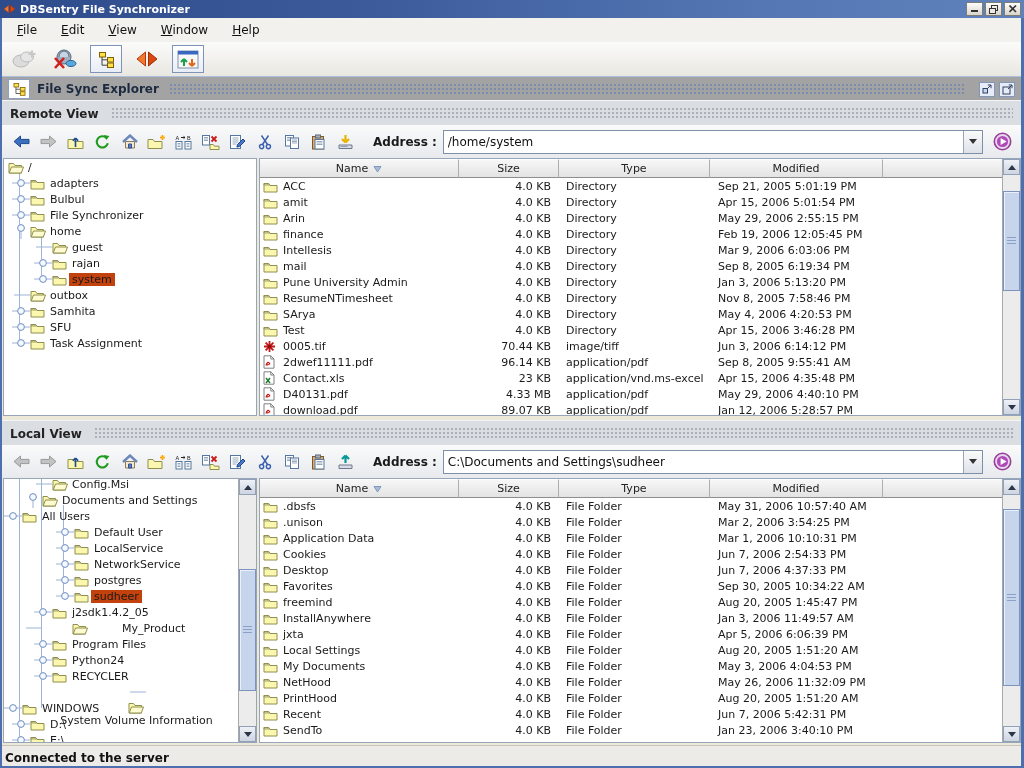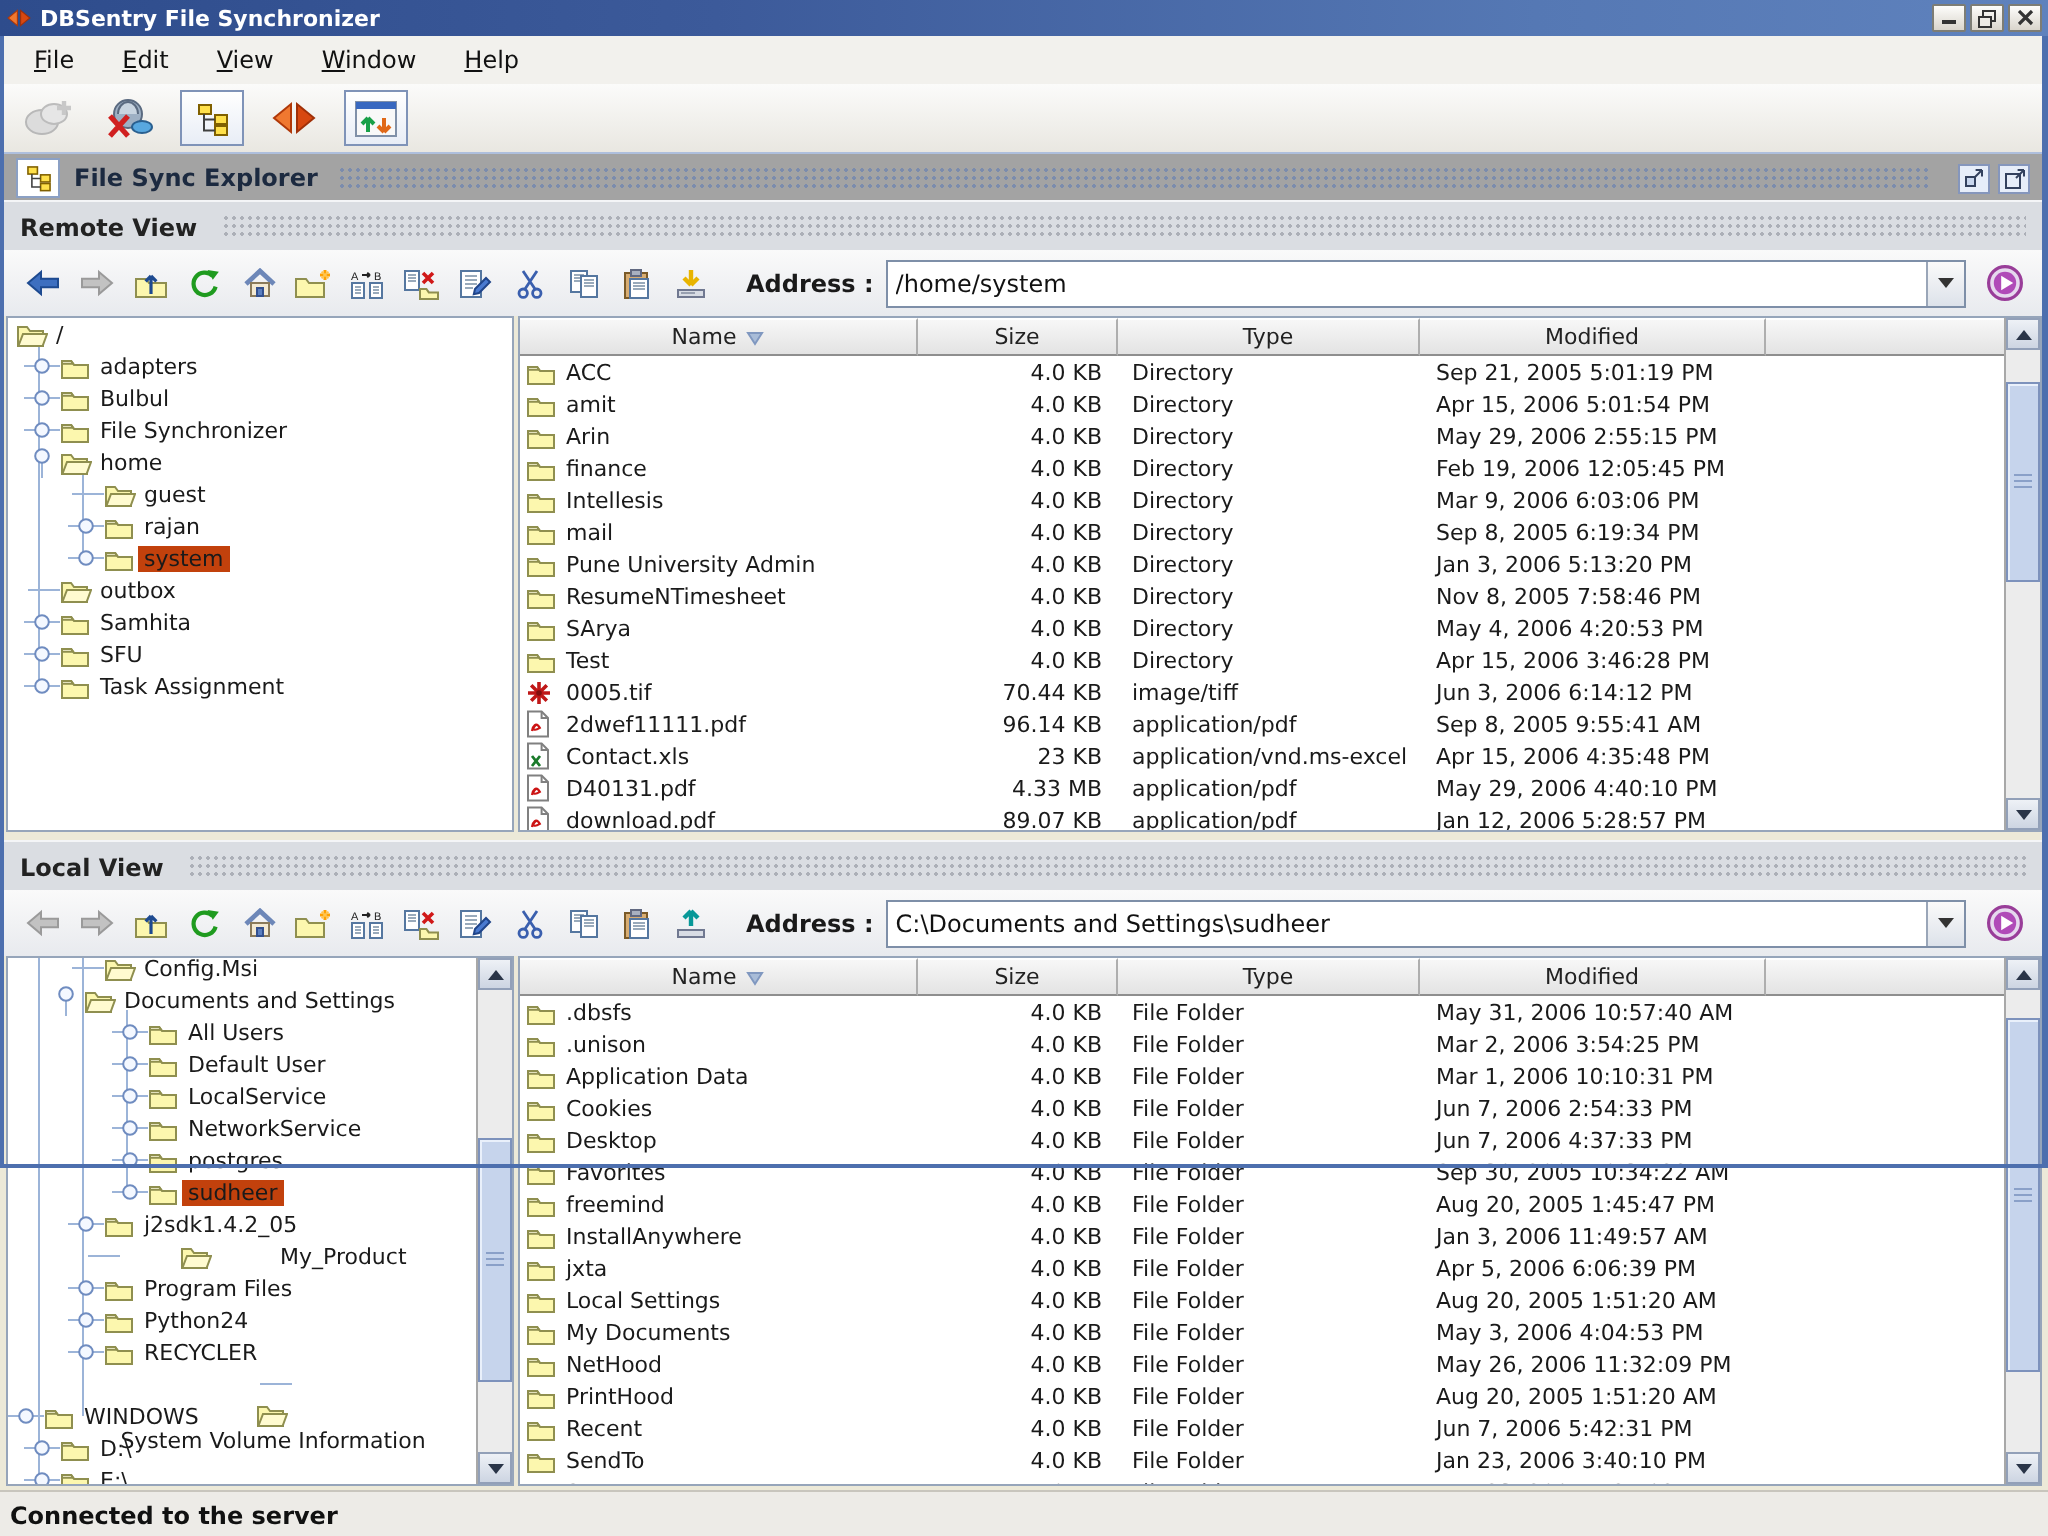--- a/index.html
+++ b/index.html
@@ -5,7 +5,7 @@
   html,body{margin:0;padding:0;}
   body{width:1024px;height:768px;overflow:hidden;background:#ece9d8;
        font-family:"DejaVu Sans","Liberation Sans",sans-serif;font-size:12px;color:#1a1a1a;}
-  #win{position:relative;width:1024px;height:584px;background:#ece9d8;}
+  #win{position:relative;width:1024px;height:768px;background:#ece9d8;}
   .edge{position:absolute;background:#4d6fae;z-index:60;}
   #edge-l{left:0;top:18px;bottom:0;width:2px;}
   #edge-r{right:0;top:18px;bottom:0;width:3px;}

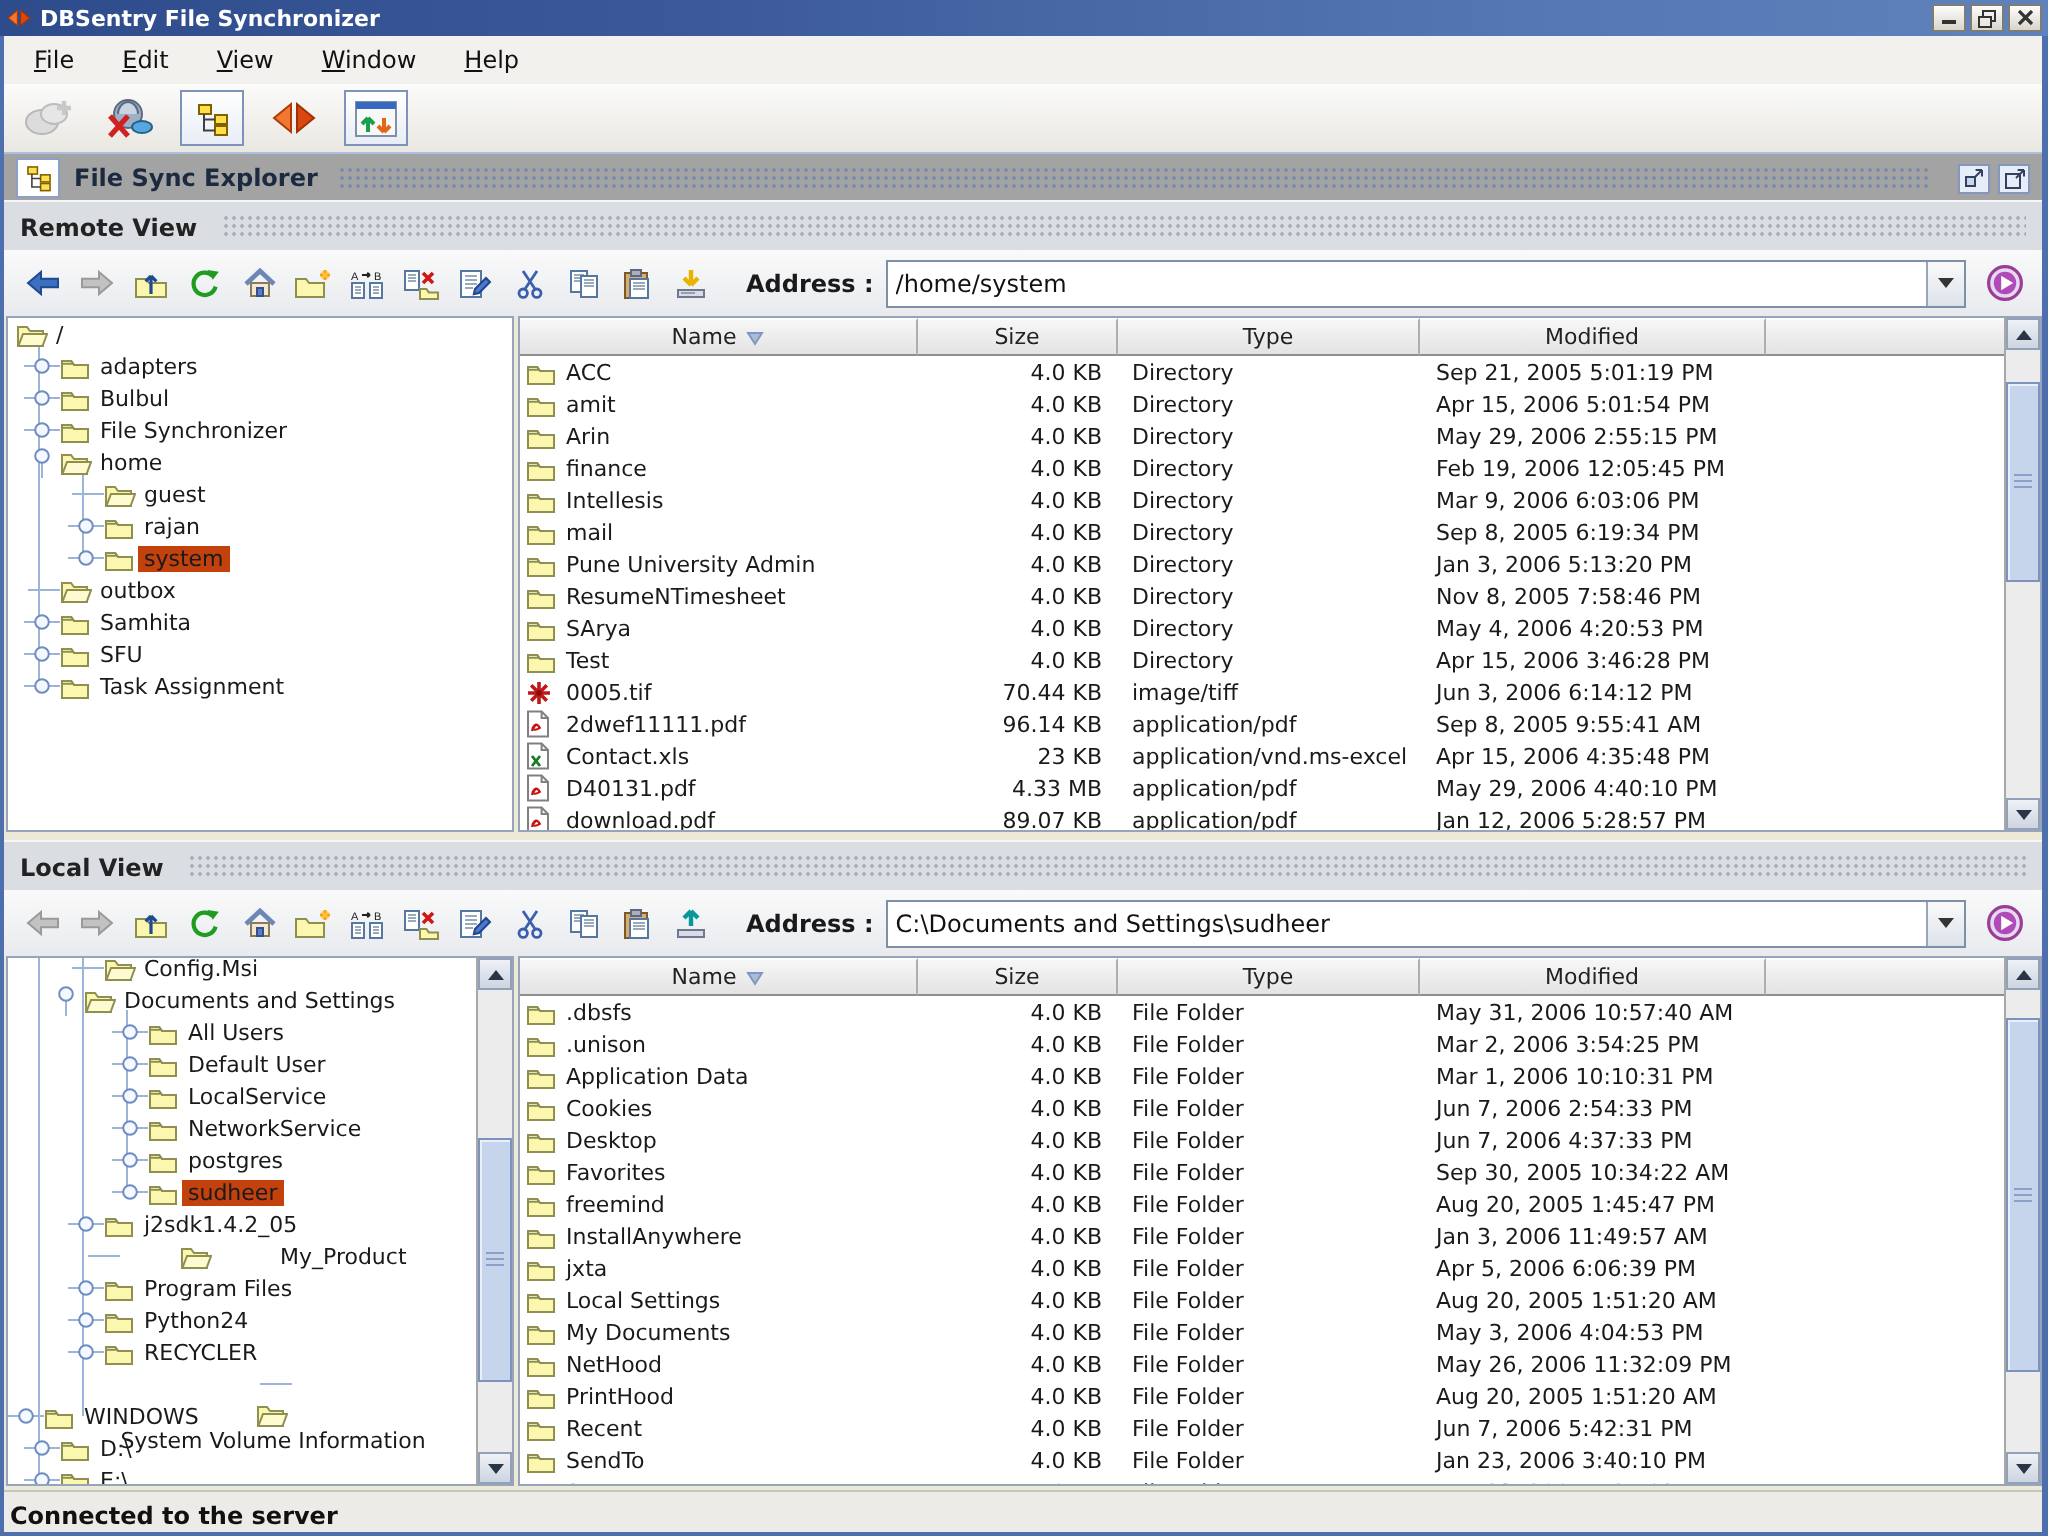--- a/index.html
+++ b/index.html
@@ -1005,7 +1005,7 @@
             </span>
             <span class="t-label">Documents and Settings</span>
           </div>
-          <div class="tree-row" style="padding-left: 52px;">
+          <div class="tree-row" style="">
             <span class="t-handle">
               <svg width="18" height="16">
                 <line x1="12.5" y1="8" x2="18" y2="8" stroke="#9cb4d8"></line>

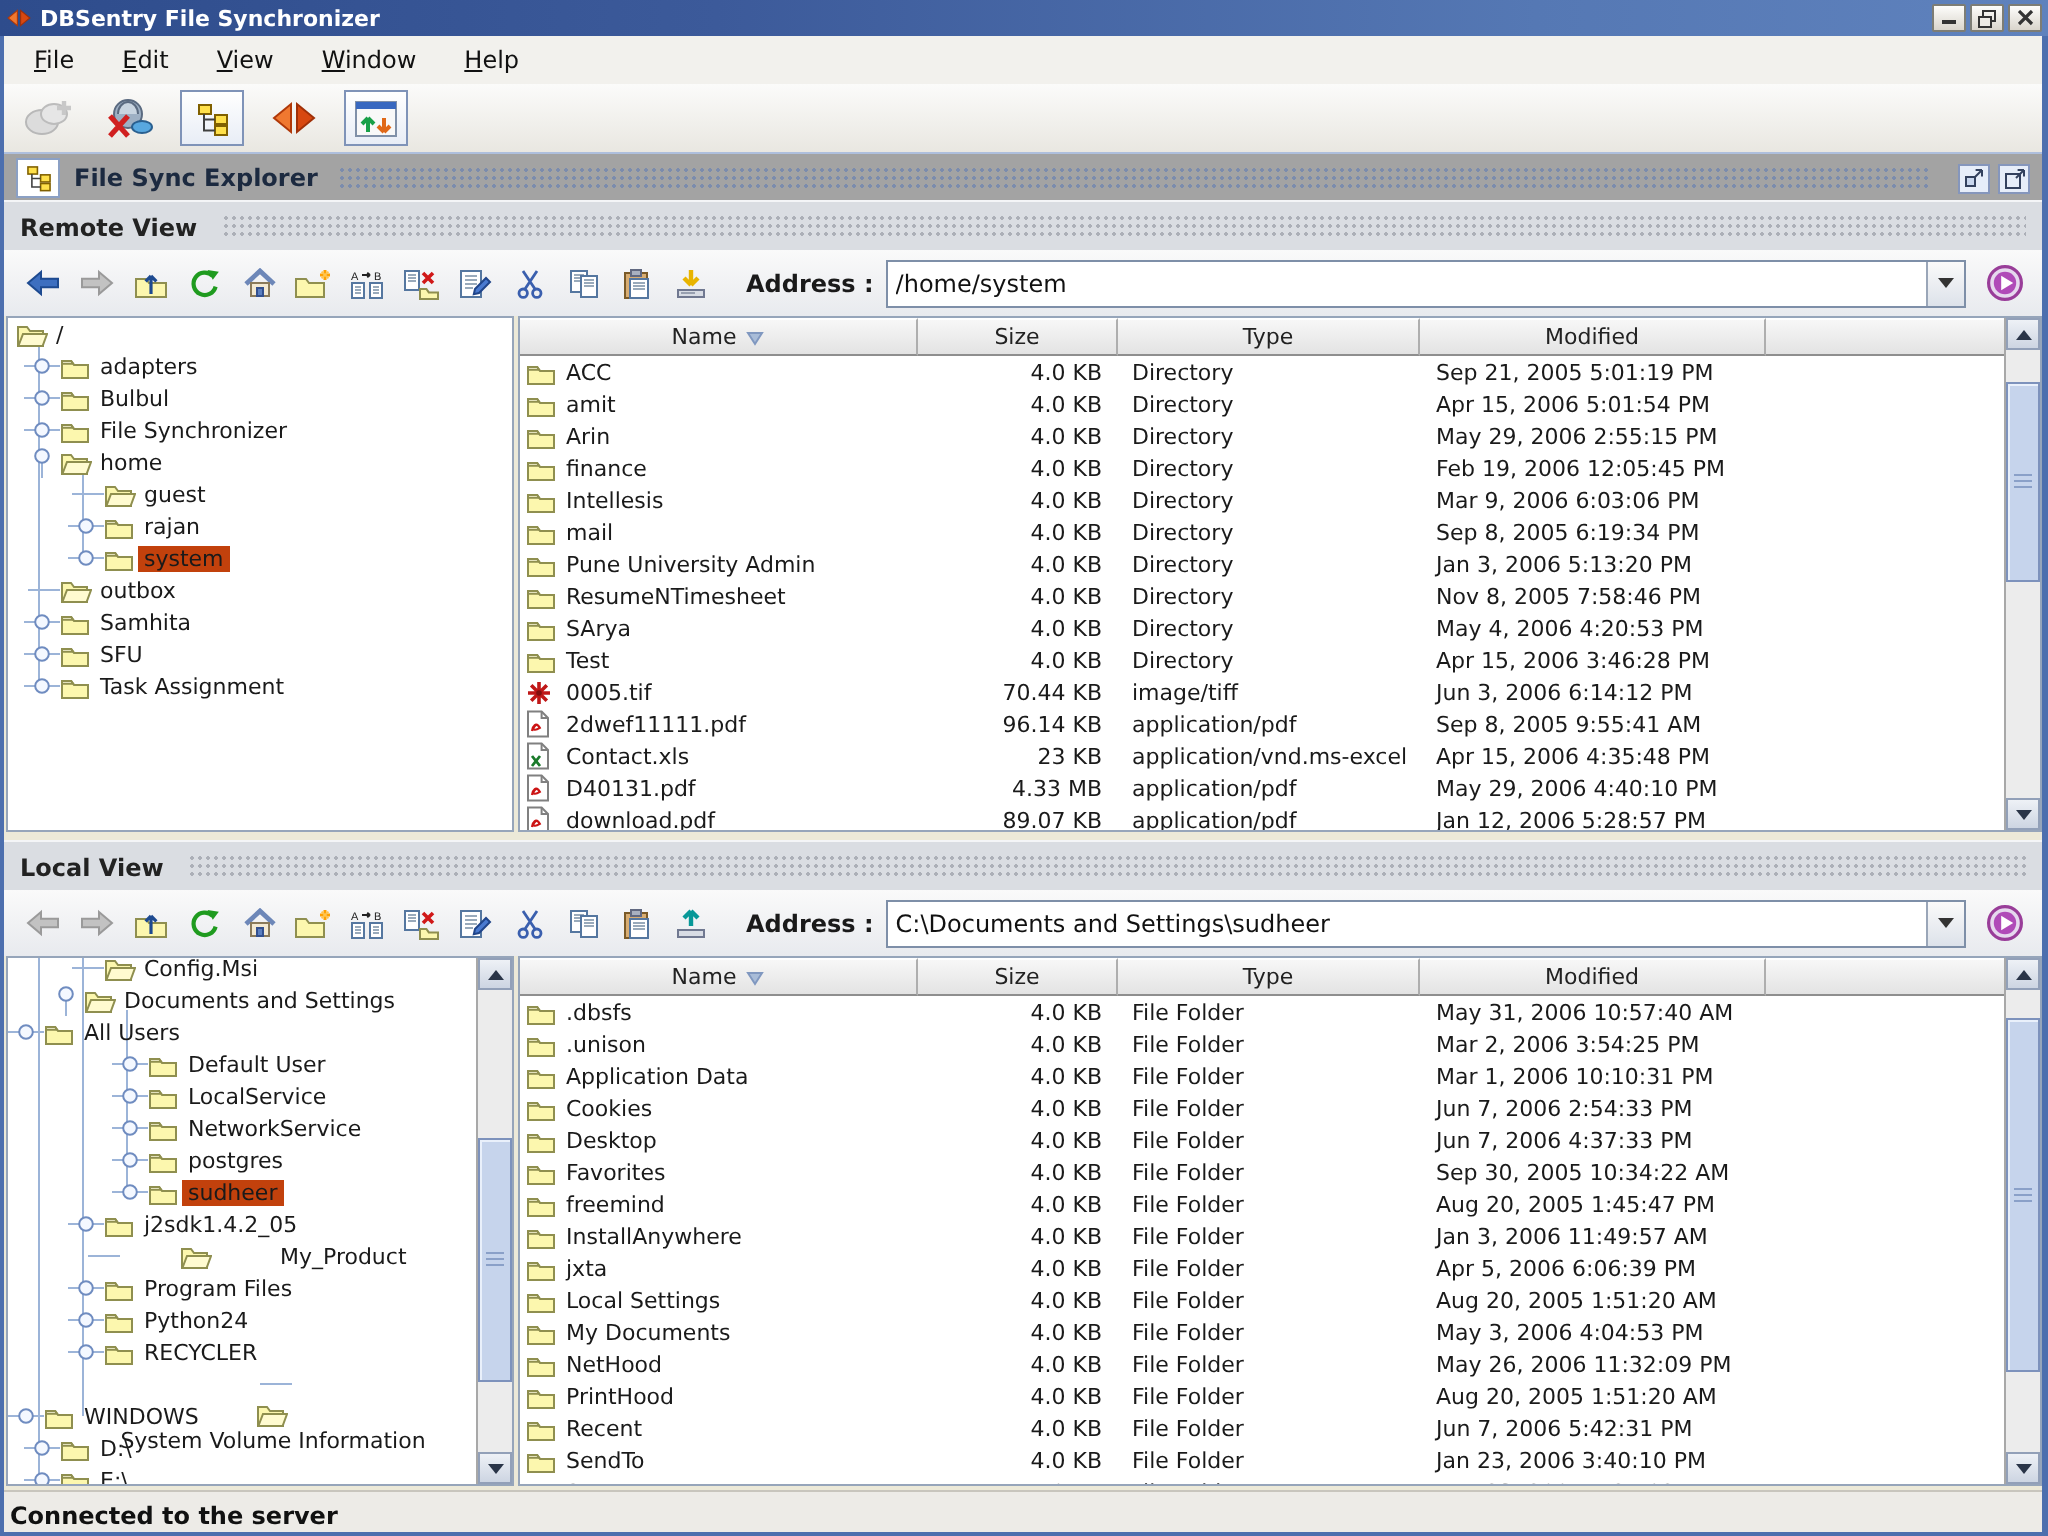--- a/index.html
+++ b/index.html
@@ -1117,7 +1117,7 @@
             </span>
             <span class="t-label">j2sdk1.4.2_05</span>
           </div>
-          <div class="tree-row" style="padding-left: 38px; gap: 30px;">
+          <div class="tree-row" style="padding-left: 20px; gap: 30px;">
             <span class="t-handle">
               <svg width="18" height="16">
                 <line x1="2" y1="8" x2="18" y2="8" stroke="#9cb4d8"></line>

